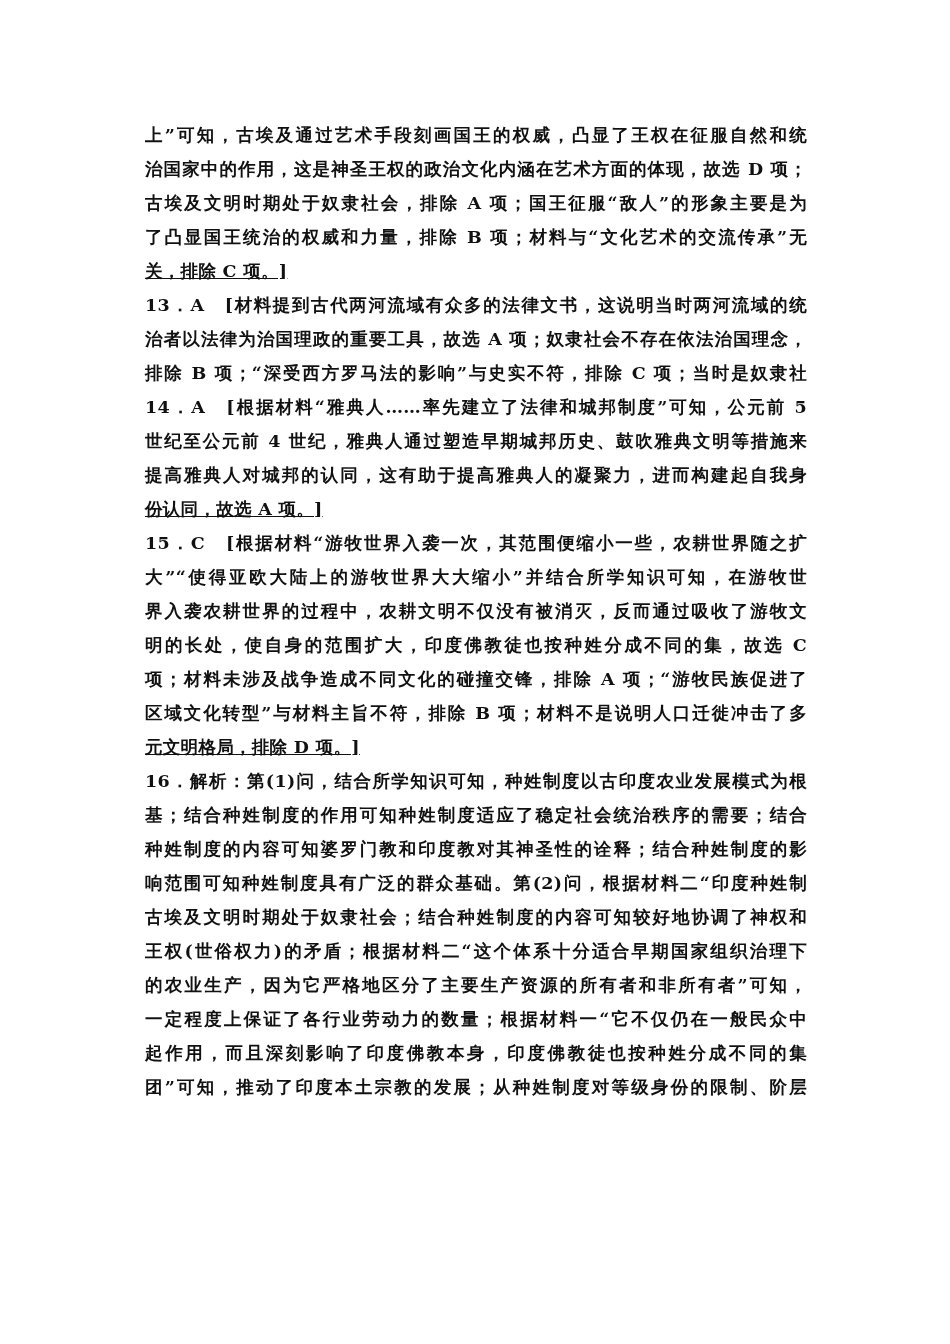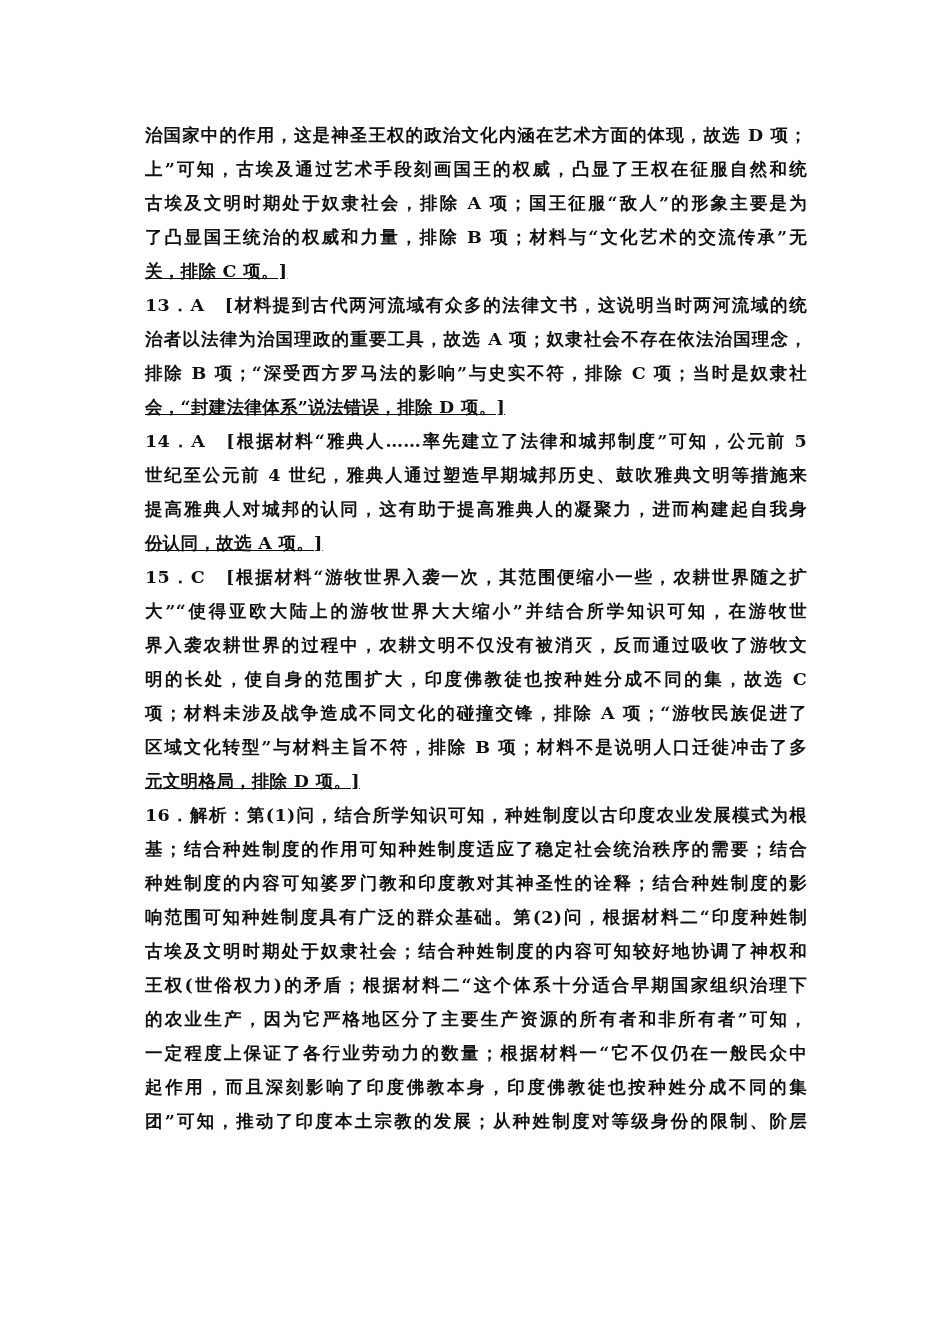--- a/index.html
+++ b/index.html
@@ -43,8 +43,8 @@
 <div class="page">
 
   <div class="para">
+    <div class="line">上”可知，古埃及通过艺术手段刻画国王的权威，凸显了王权在征服自然和统</div>
     <div class="line">治国家中的作用，这是神圣王权的政治文化内涵在艺术方面的体现，故选 D 项；</div>
-    <div class="line">上”可知，古埃及通过艺术手段刻画国王的权威，凸显了王权在征服自然和统</div>
     <div class="line">古埃及文明时期处于奴隶社会，排除 A 项；国王征服“敌人”的形象主要是为</div>
     <div class="line">了凸显国王统治的权威和力量，排除 B 项；材料与“文化艺术的交流传承”无</div>
     <div class="line last">关，排除 C 项。]</div>

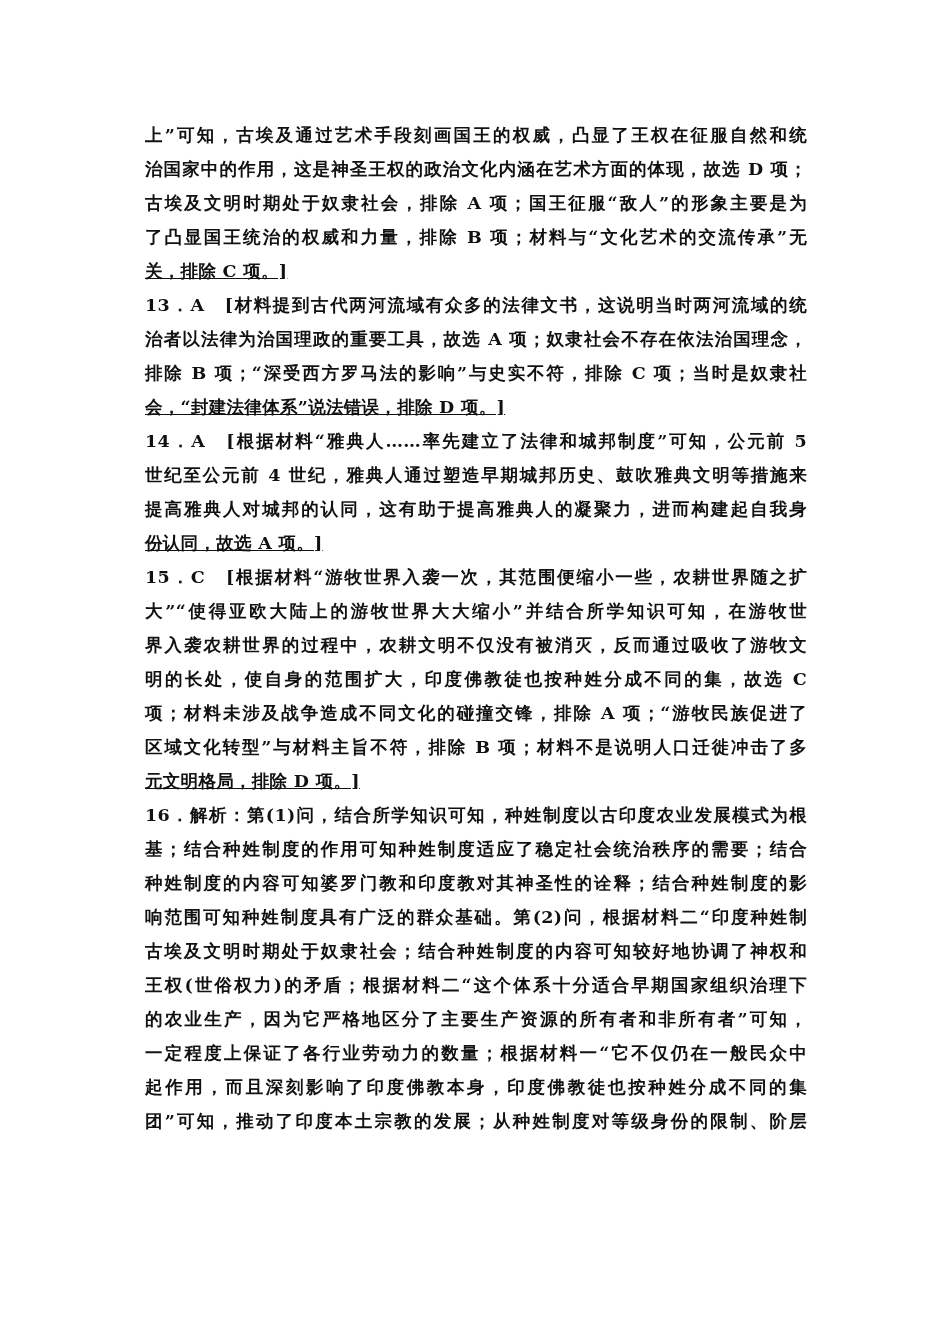--- a/index.html
+++ b/index.html
@@ -54,7 +54,6 @@
     <div class="line">13．A　[材料提到古代两河流域有众多的法律文书，这说明当时两河流域的统</div>
     <div class="line">治者以法律为治国理政的重要工具，故选 A 项；奴隶社会不存在依法治国理念，</div>
     <div class="line">排除 B 项；“深受西方罗马法的影响”与史实不符，排除 C 项；当时是奴隶社</div>
-    <div class="line last">会，“封建法律体系”说法错误，排除 D 项。]</div>
   </div>
 
   <div class="para">

